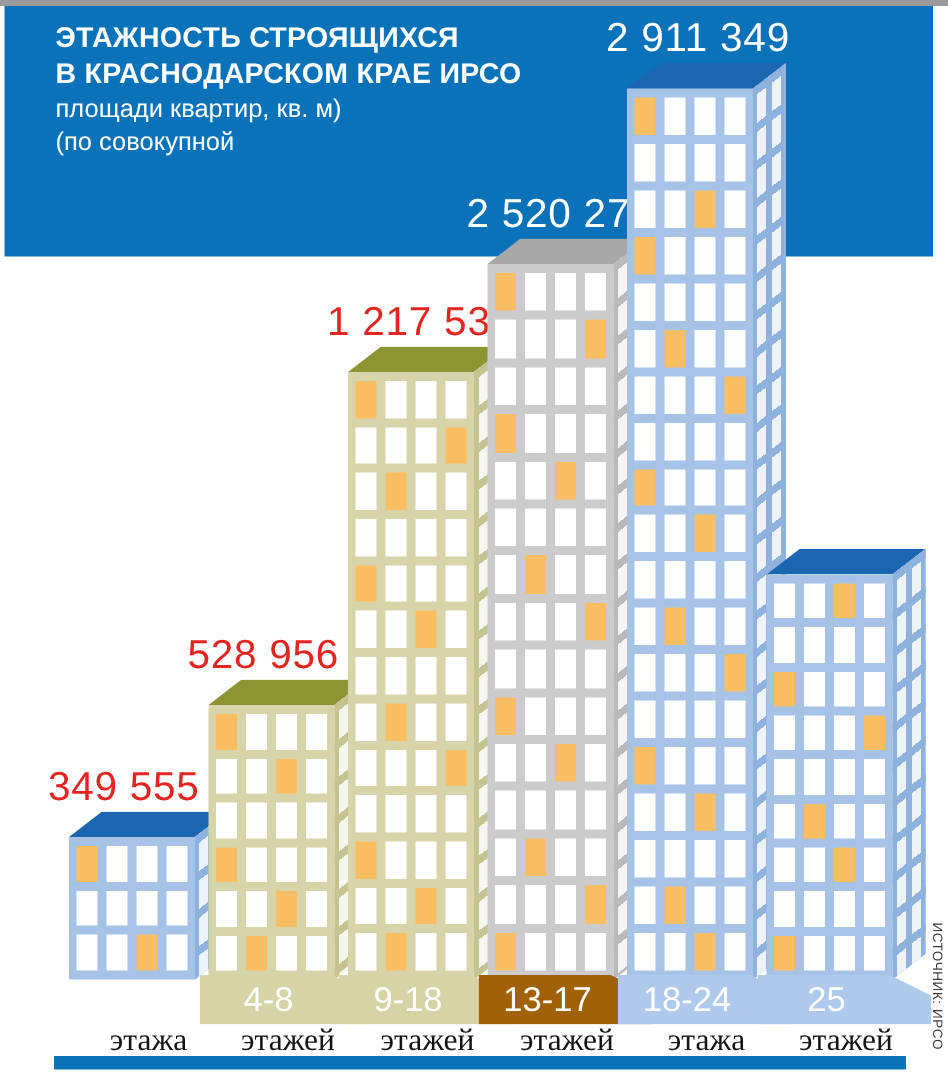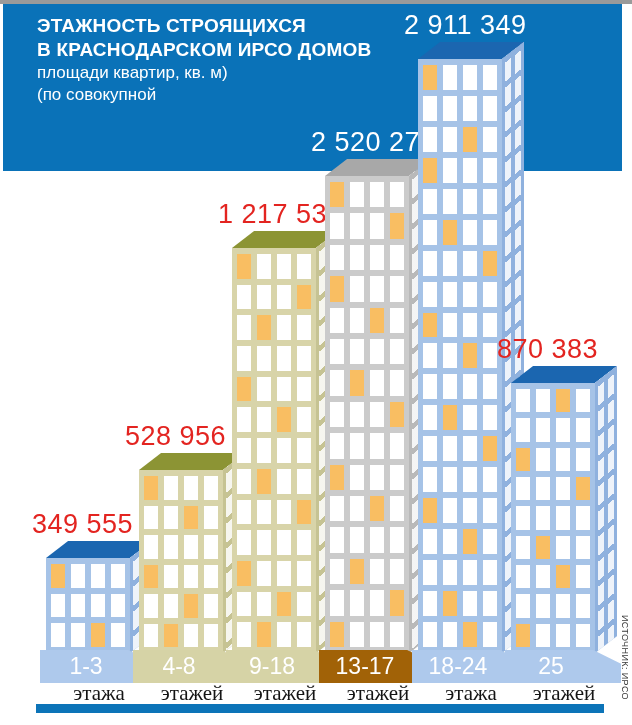--- a/index.html
+++ b/index.html
@@ -47,7 +47,7 @@
   <div id="header">
     <div id="title-block">
       <div class="title-line">ЭТАЖНОСТЬ СТРОЯЩИХСЯ</div>
-      <div class="title-line">В КРАСНОДАРСКОМ ИРСО ДОМОВ</div>
+      <div class="title-line">В КРАСНОДАРСКОМ КРАЕ ИРСО</div>
       <div class="subtitle-line">площади квартир, кв. м)</div>
       <div class="subtitle-line">(по совокупной</div>
     </div>

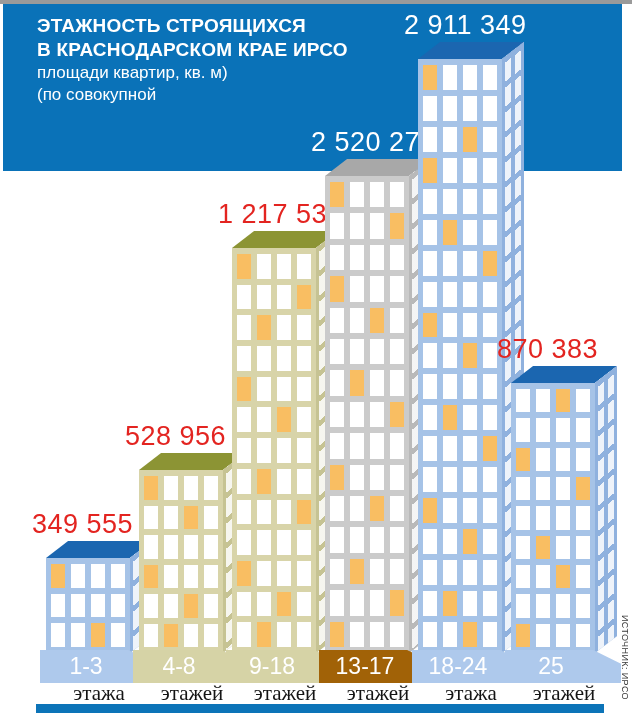--- a/index.html
+++ b/index.html
@@ -323,7 +323,6 @@
         <span>18-24</span>
       </div>
       <div class="floor-word" style="left: 406px; width: 130px;">этажа</div>
-      <div class="value-label" style="left: 497px; top: 334px; width: 134px; color: rgb(227, 36, 32);">870 383</div>
       <div class="roof" style="left: 511px; top: 366px; width: 106px; height: 17px; background: rgb(27, 102, 176); clip-path: polygon(0px 100%, 79.2% 100%, 100% 0px, 20.8% 0px);"></div>
       <div class="side" style="left: 595px; top: 383px; width: 22px; height: 270px; background: linear-gradient(90deg, rgb(143, 177, 222) 0px, rgb(143, 177, 222) 3px, transparent 3px, transparent 9px, rgb(143, 177, 222) 9px, rgb(143, 177, 222) 13px, transparent 13px, transparent 19px, rgb(143, 177, 222) 19px, rgb(143, 177, 222) 22px), repeating-linear-gradient(rgb(143, 177, 222) 0px, rgb(143, 177, 222) 6px, rgba(255, 255, 255, 0.85) 6px, rgba(255, 255, 255, 0.85) 25px) rgb(143, 177, 222);"></div>
       <div class="front" style="left: 511px; top: 383px; width: 84px; height: 270px; background: rgb(166, 195, 231); grid-template-columns: repeat(4, 1fr);">

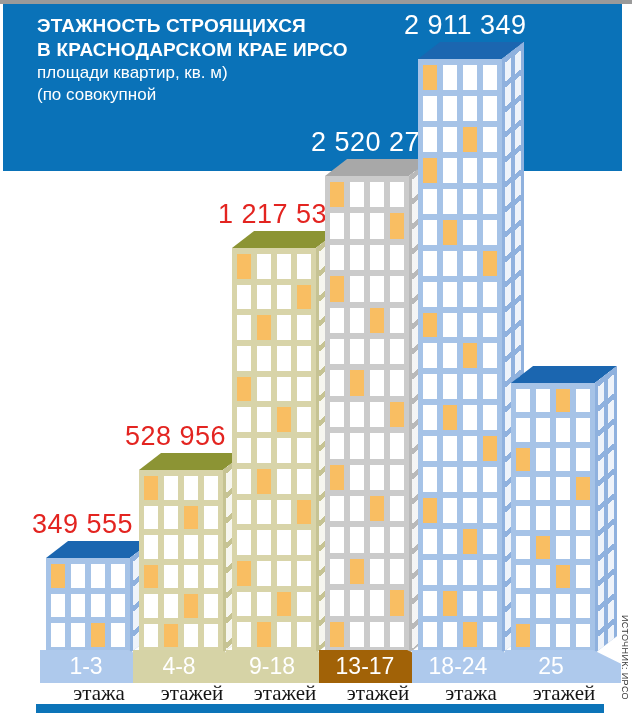--- a/index.html
+++ b/index.html
@@ -71,9 +71,6 @@
         <div class="window lit" style="background: rgb(249, 190, 98);"></div>
         <div class="window"></div>
       </div>
-      <div class="base" style="left: 40px; top: 650px; width: 116px; background: rgb(174, 201, 236); clip-path: polygon(0px 0px, 76% 0px, 100% 42%, 100% 100%, 0px 100%);">
-        <span>1-3</span>
-      </div>
       <div class="floor-word" style="left: 34px; width: 130px;">этажа</div>
       <div class="value-label" style="left: 125px; top: 421px; width: 134px; color: rgb(227, 36, 32);">528 956</div>
       <div class="roof" style="left: 139px; top: 453px; width: 106px; height: 17px; background: rgb(140, 148, 52); clip-path: polygon(0px 100%, 79.2% 100%, 100% 0px, 20.8% 0px);"></div>

